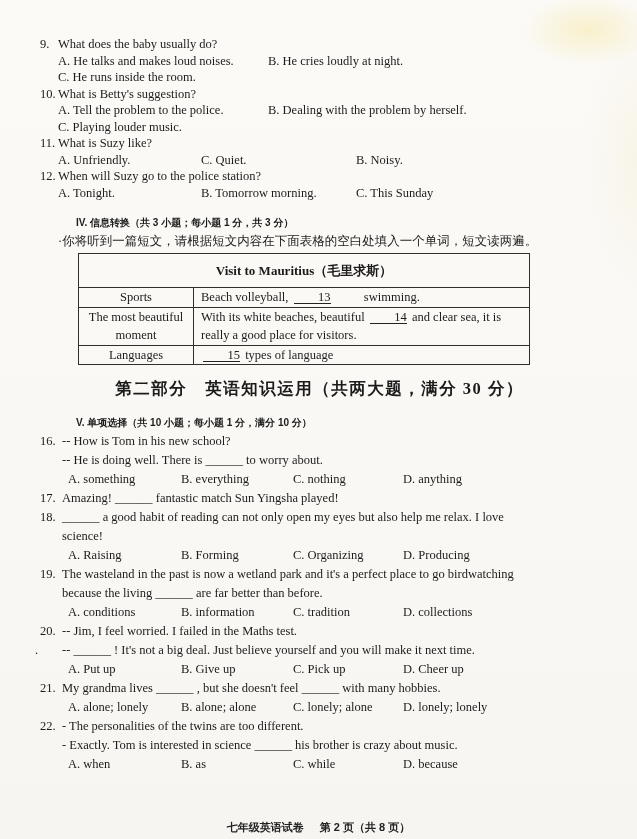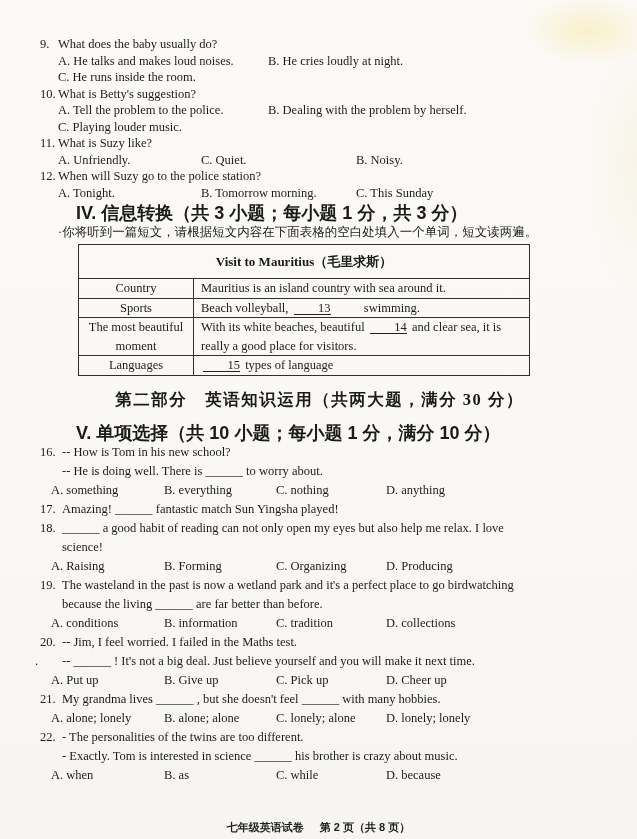--- a/index.html
+++ b/index.html
@@ -25,7 +25,7 @@
   
   .sec-heading {
     font-family:"Liberation Sans", sans-serif;
-    font-weight:bold; font-size:18px; line-height:19px; margin-top:3px;padding-left:36px;
+    font-weight:bold; font-size:10px; line-height:19px; margin-top:12px;padding-left:36px;
   }
   .instruction { margin-left:18px; line-height:18px; font-size:12.5px; }
 

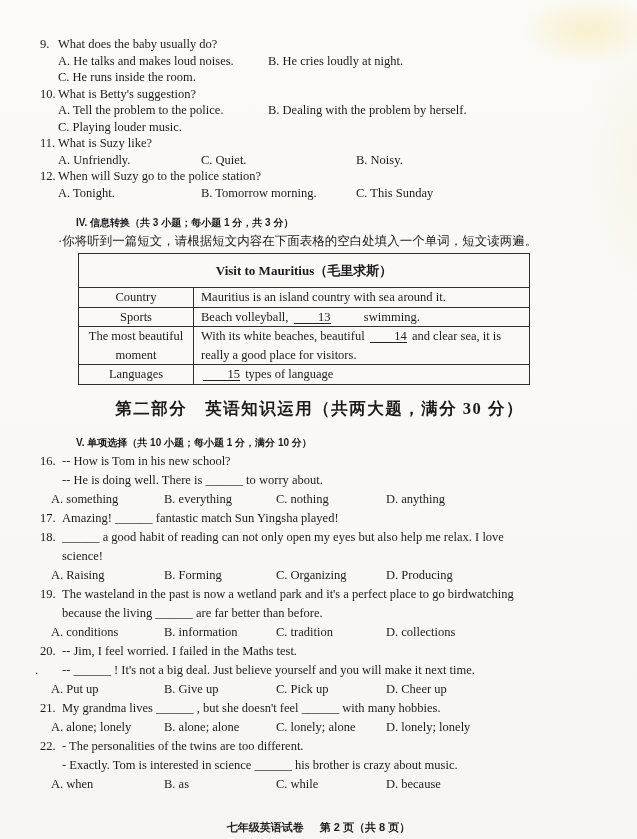--- a/index.html
+++ b/index.html
@@ -126,10 +126,6 @@
       </thead>
       <tbody id="table-body">
           <tr>
-            <td class="lbl">Country</td>
-            <td class="val">Mauritius is an island country with sea around it.</td>
-          </tr>
-          <tr>
             <td class="lbl">Sports</td>
             <td class="val">Beach volleyball, <span class="blank">13</span>   swimming.</td>
           </tr>

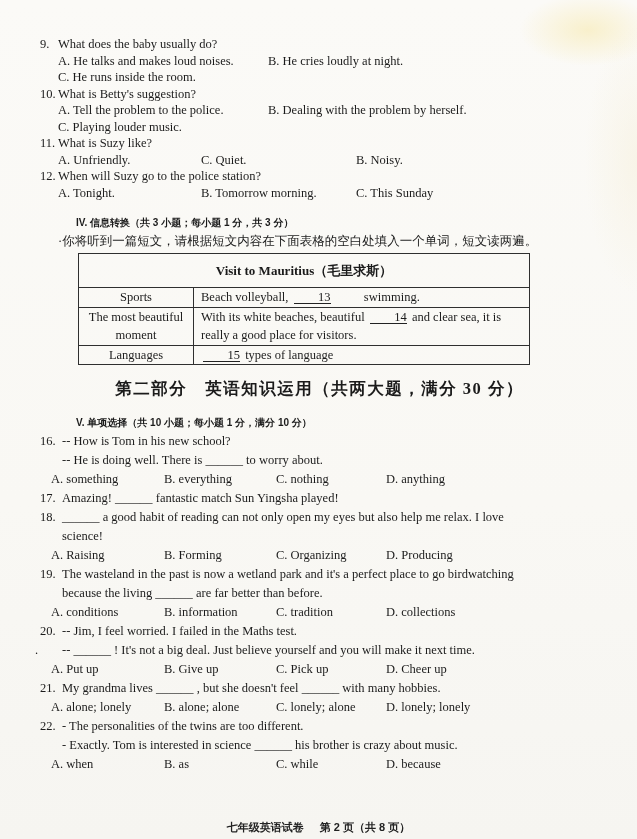--- a/index.html
+++ b/index.html
@@ -50,7 +50,7 @@
   .mcq-line.first .num { flex:none; min-width:22px; }
   .mcq-line.cont { margin-left:22px; position:relative; }
   .stray { position:absolute; left:-27px; top:0; }
-  .opt4 { display:grid; grid-template-columns:113px 112px 110px 1fr; margin-left:11px; line-height:19px; }
+  .opt4 { display:grid; grid-template-columns:113px 112px 110px 1fr; margin-left:28px; line-height:19px; }
 
   .footer {
     position:absolute; left:0; right:0; bottom:4px; text-align:center;

